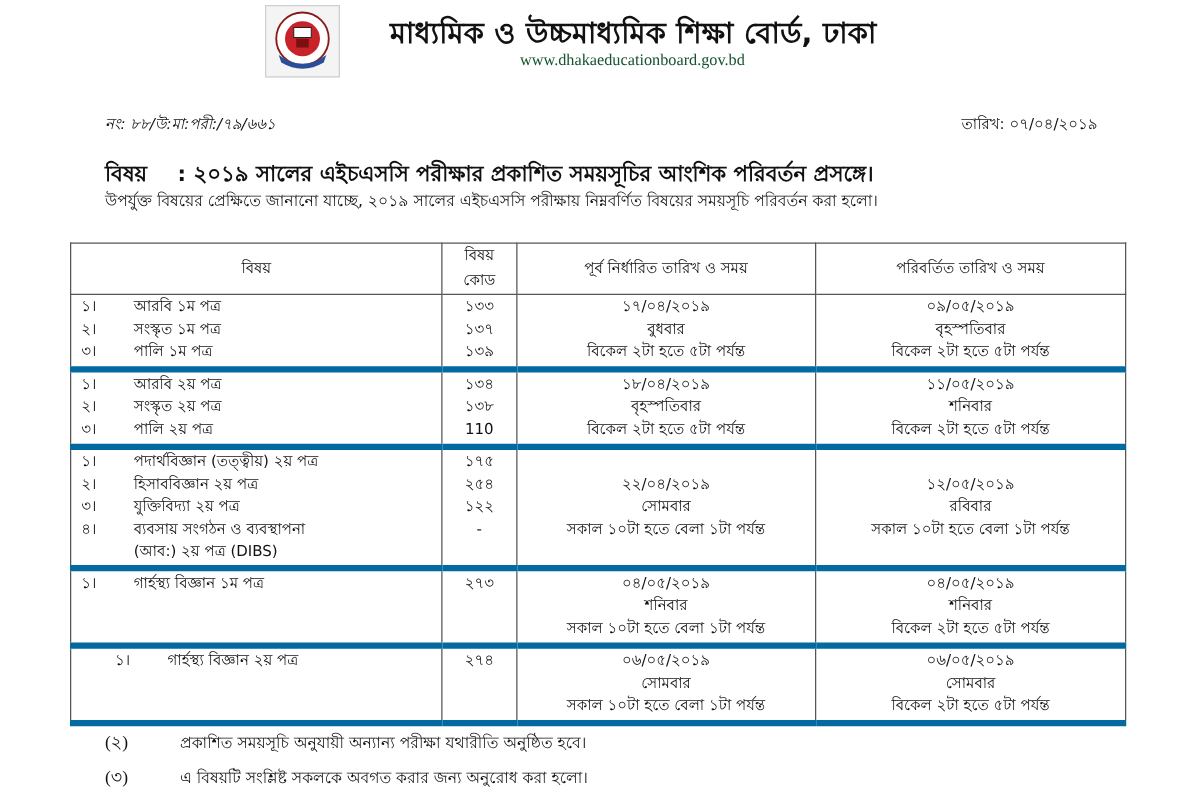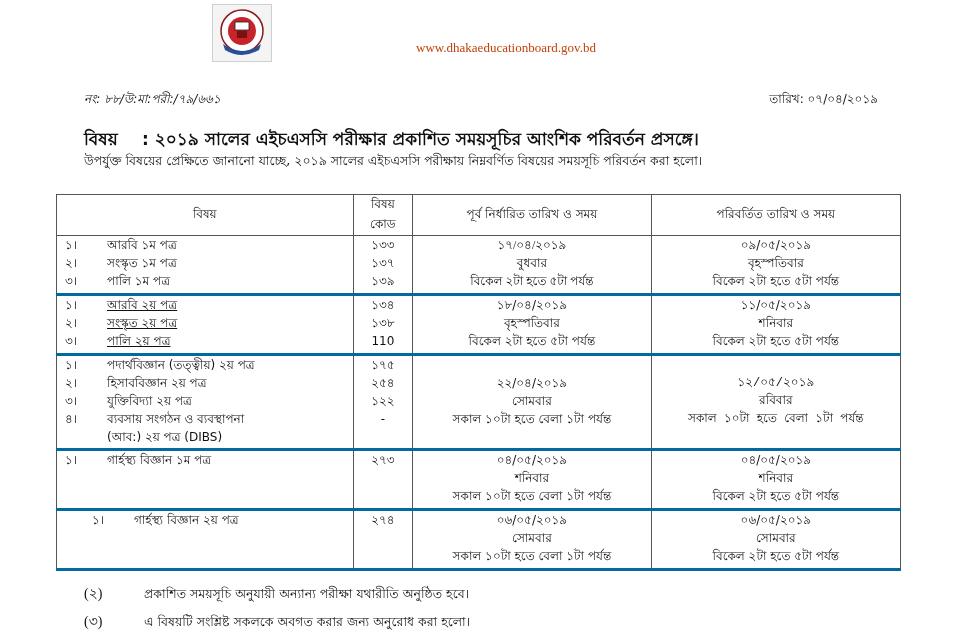--- a/index.html
+++ b/index.html
@@ -44,6 +44,7 @@
       <path d="M6 36 Q25 50 44 36 L42 42 Q25 52 8 42 Z" fill="#2a4f9a"></path>
     </svg>
   </div>
+  <div class="org-name">মাধ্যমিক ও উচ্চমাধ্যমিক শিক্ষা বোর্ড, ঢাকা</div>
   <div class="org-url">www.dhakaeducationboard.gov.bd</div>
 </div>
 

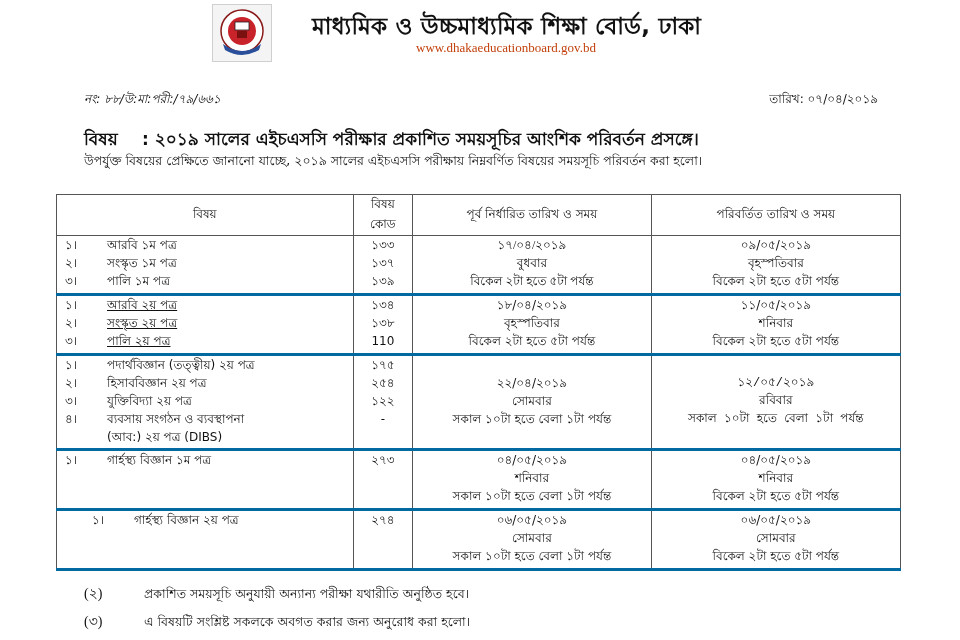--- a/index.html
+++ b/index.html
@@ -12,7 +12,7 @@
   .org-name { position:absolute; left:312px; top:8px; font-size:23px; font-weight:bold;
               letter-spacing:0.2px; white-space:nowrap; }
   .org-url { position:absolute; left:416px; top:40px; font-family:"Liberation Serif", serif;
-             font-size:13px; color:#c2410c; }
+             font-size:13px; color:#14532d; }
   .memo-no { position:absolute; left:84px; top:90px; font-size:12px;font-style:italic; }
   .memo-date { position:absolute; right:82px; top:90px; font-size:12px;margin-left:44px; }
   .subject { position:absolute; left:84px; top:126px; font-size:17px; font-weight:bold; white-space:nowrap; }

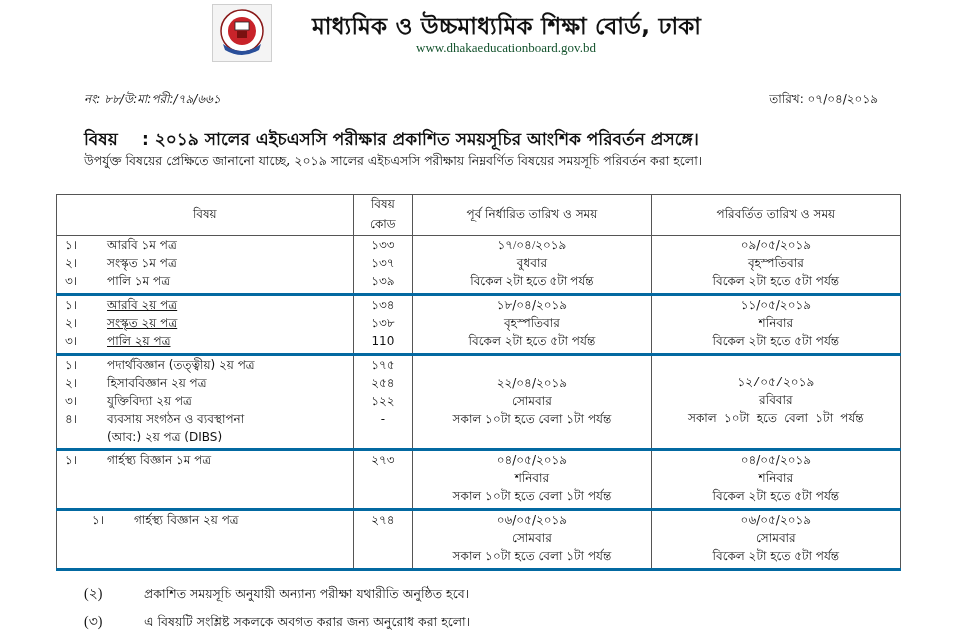--- a/index.html
+++ b/index.html
@@ -23,7 +23,7 @@
   table.sched td, table.sched th { border-left:1px solid #555; border-right:1px solid #555; padding:0; vertical-align:top; }
   table.sched th { font-weight:normal; height:38px; vertical-align:middle; border-top:1px solid #555;
                    border-bottom:1px solid #555; text-align:center; }
-  table.sched tr.grp td { border-bottom:3px solid #0369a1; }
+  table.sched tr.grp td { border-bottom:5px solid #0369a1; }
   .c1 { width:279px; } .c2 { width:62px; } .c3 { width:246px; } .c4 { width:256px; }
   .line { height:18px; line-height:18px; white-space:nowrap; }
   .num { display:inline-block; width:42px; padding-left:8px; }

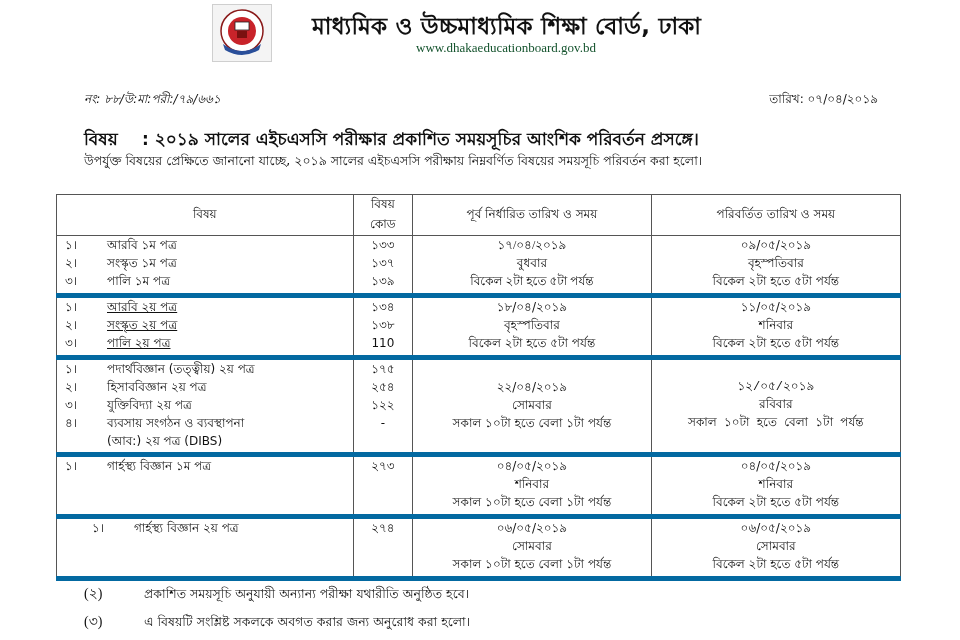--- a/index.html
+++ b/index.html
@@ -81,7 +81,7 @@
           <div class="line">১৩৭</div>
           <div class="line">১৩৯</div>
         </td>
-        <td class="c3 center" style="padding-bottom:3px;font-family:Liberation Serif, serif;">
+        <td class="c3 center" style="padding-bottom:3px;">
           <div class="line">১৭/০৪/২০১৯</div>
           <div class="line">বুধবার</div>
           <div class="line">বিকেল ২টা হতে ৫টা পর্যন্ত</div>

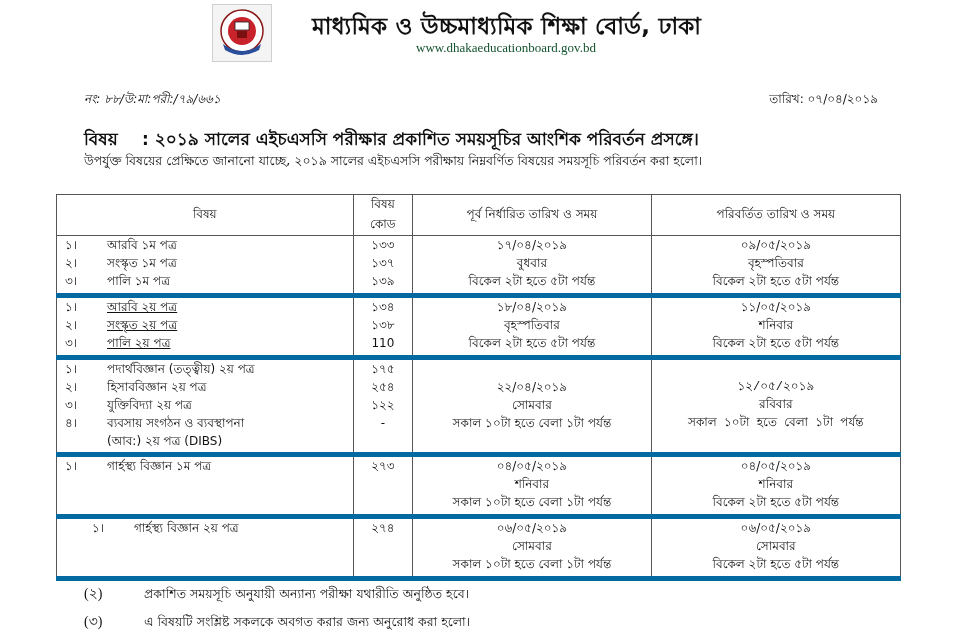--- a/index.html
+++ b/index.html
@@ -93,7 +93,7 @@
         </td>
       </tr>
       <tr class="grp">
-        <td class="c1" style="padding-bottom:3px;text-decoration:underline;">
+        <td class="c1" style="padding-bottom:3px;">
           <div class="line"><span class="num">১।</span><span>আরবি ২য় পত্র</span></div>
           <div class="line"><span class="num">২।</span><span>সংস্কৃত ২য় পত্র</span></div>
           <div class="line"><span class="num">৩।</span><span>পালি ২য় পত্র</span></div>

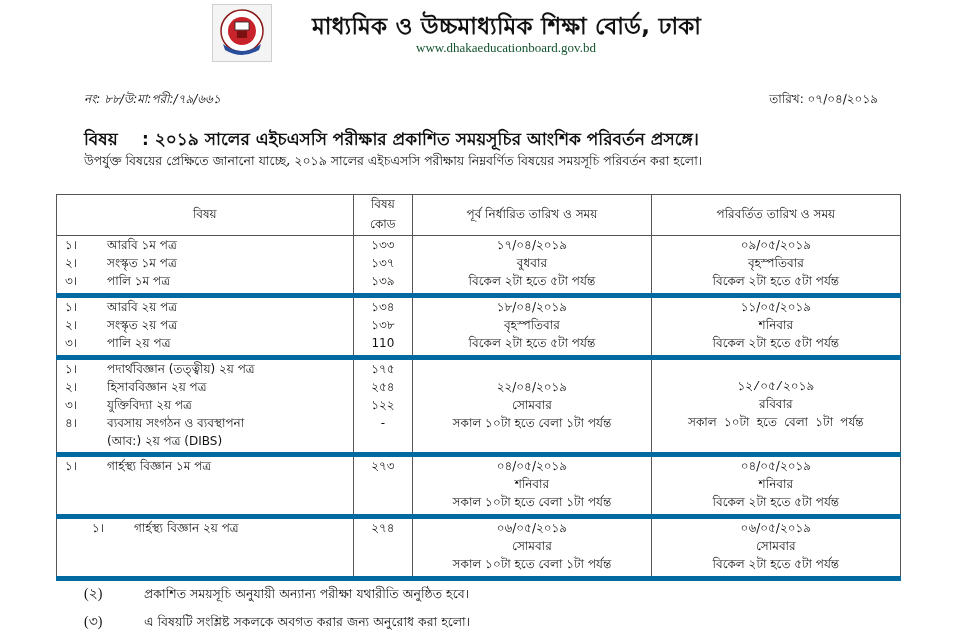--- a/index.html
+++ b/index.html
@@ -136,7 +136,7 @@
           <div class="line">সকাল ১০টা হতে বেলা ১টা পর্যন্ত</div>
           <div class="line"></div>
         </td>
-        <td class="c4 center" style="padding-bottom:2px;font-family:Liberation Mono, monospace;">
+        <td class="c4 center" style="padding-bottom:2px;">
           <div class="line"></div>
           <div class="line">১২/০৫/২০১৯</div>
           <div class="line">রবিবার</div>

